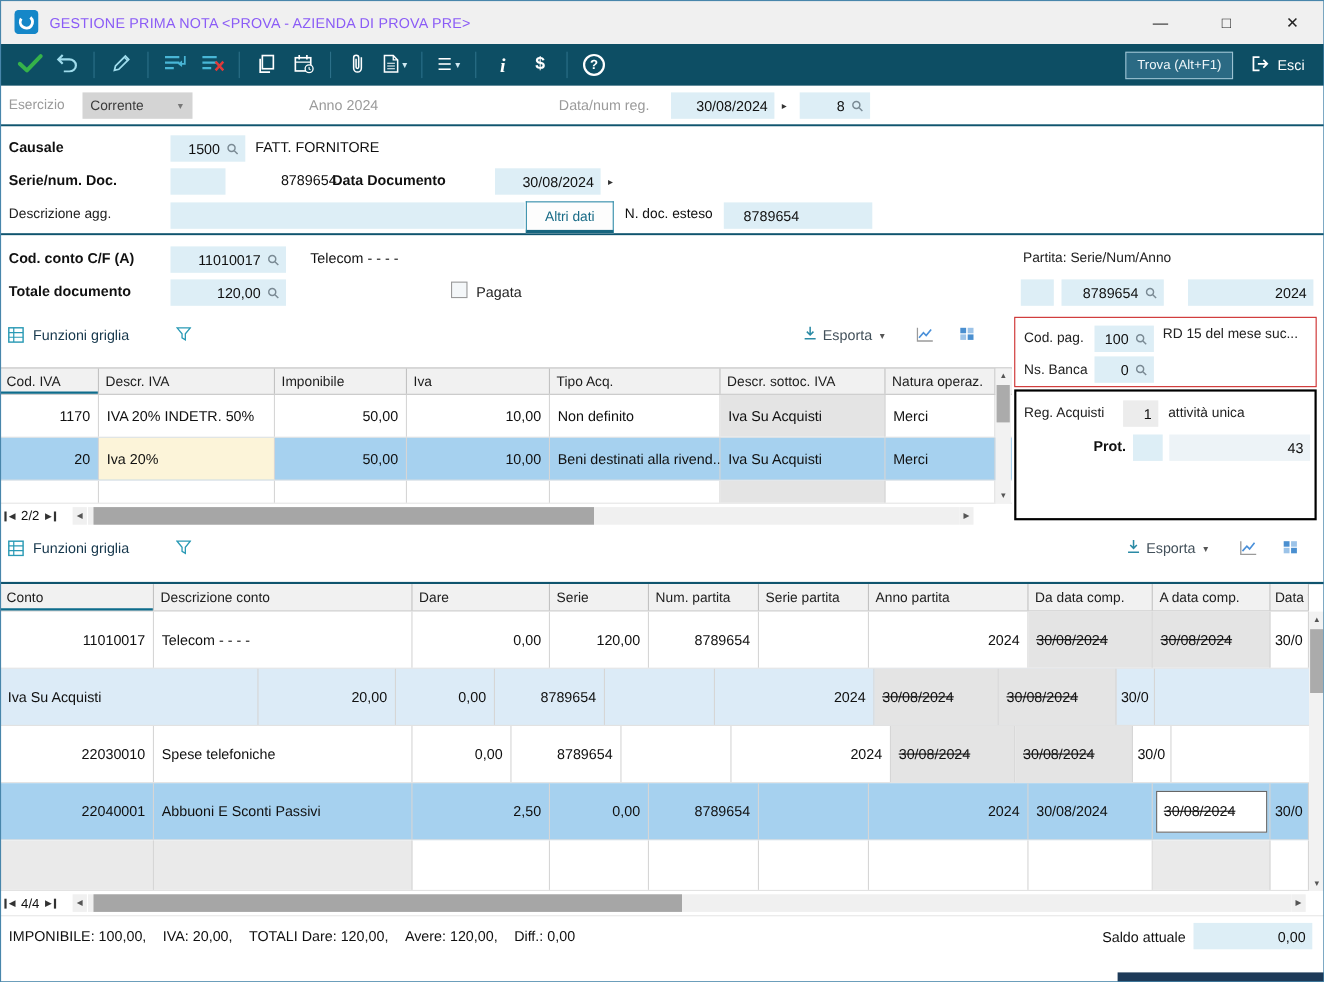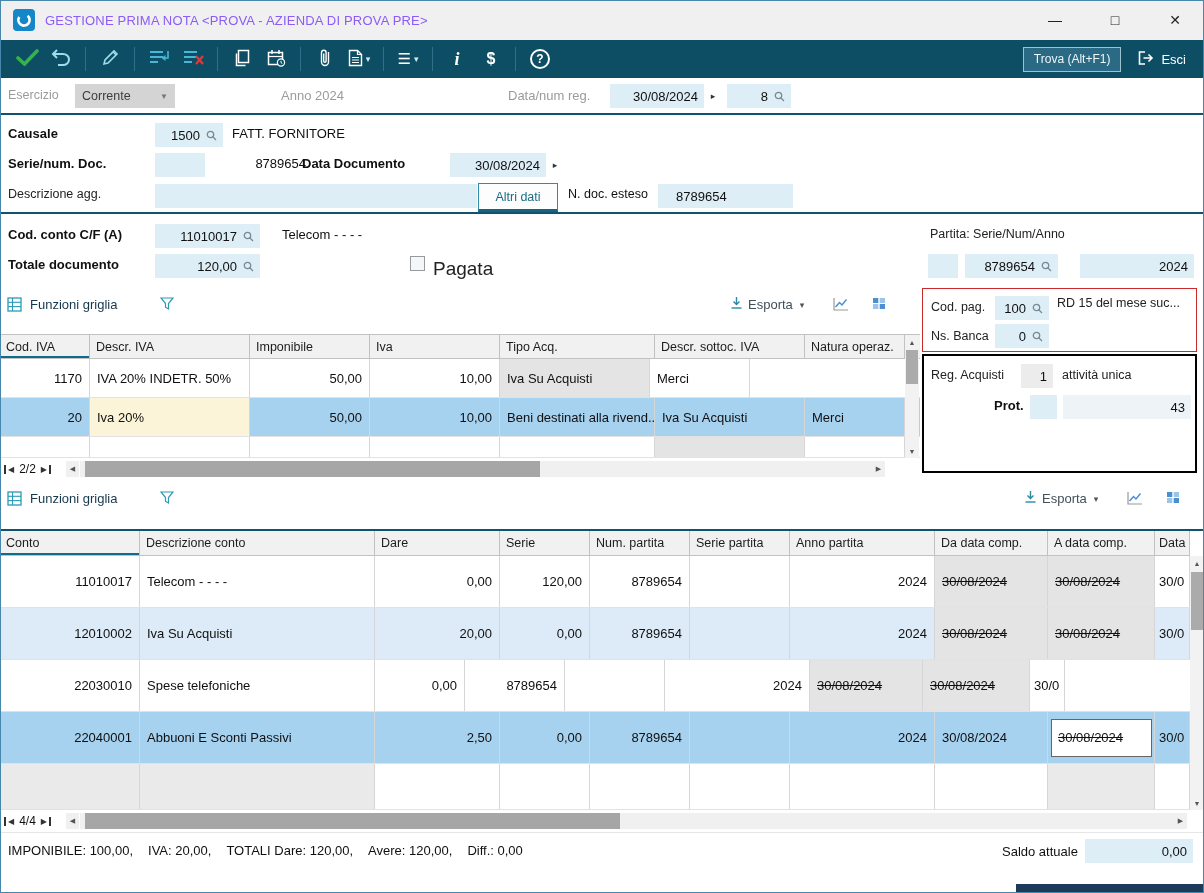--- a/index.html
+++ b/index.html
@@ -302,7 +302,7 @@
       </span>
   </div>
   <span class="chk" style="left:410px;top:42px"></span>
-  <span class="nlabel" style="left:433px;top:44px;font-size:19px">Pagata</span>
+  <span class="nlabel" style="left:433px;top:44px;font-size:13px">Pagata</span>
 
   <div class="fld" style="left:928px;top:40px;width:30px">
       <span class="v"></span>

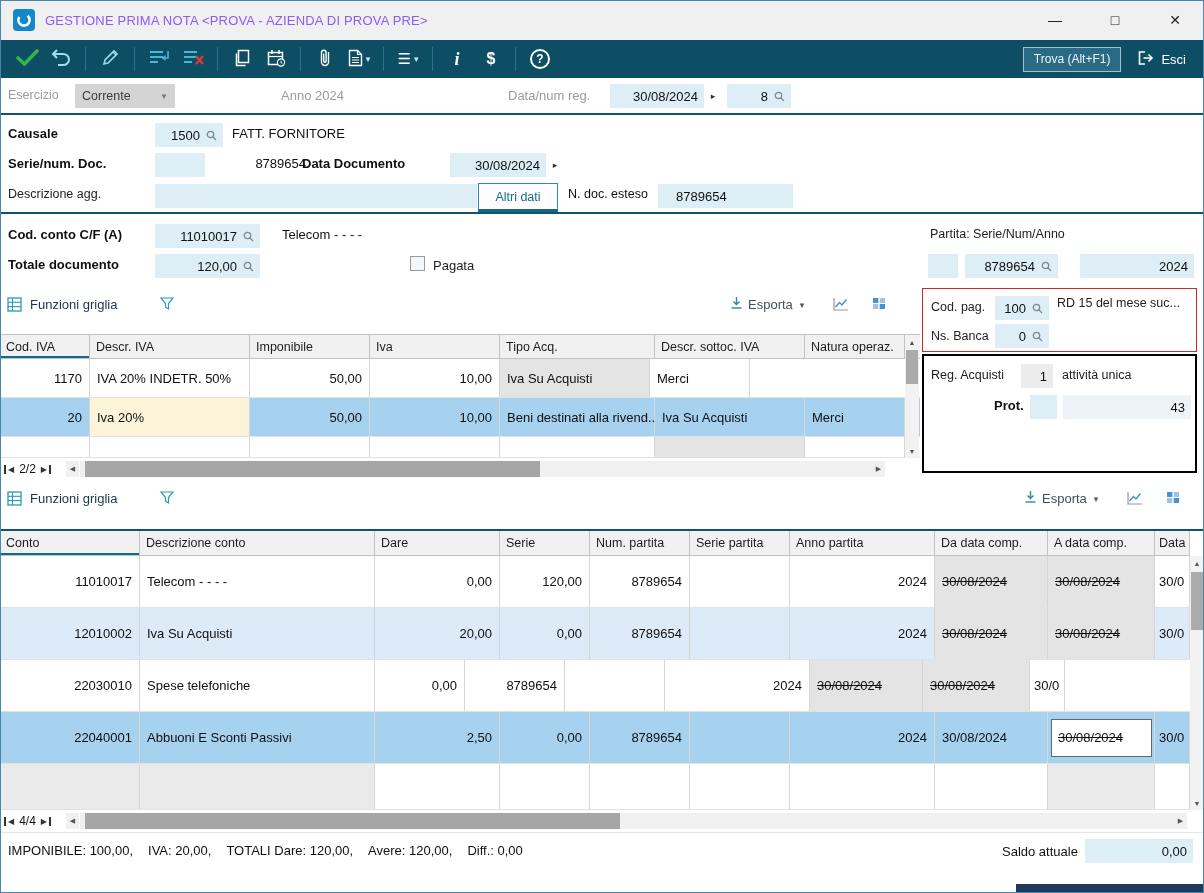--- a/index.html
+++ b/index.html
@@ -414,6 +414,7 @@
     <div class="c" style="width:160px">IVA 20% INDETR. 50%</div>
     <div class="c r" style="width:120px">50,00</div>
     <div class="c r" style="width:130px">10,00</div>
+    <div class="c" style="width:155px">Non definito</div>
     <div class="c cgray" style="width:150px">Iva Su Acquisti</div>
     <div class="c" style="width:100px">Merci</div>
   </div>

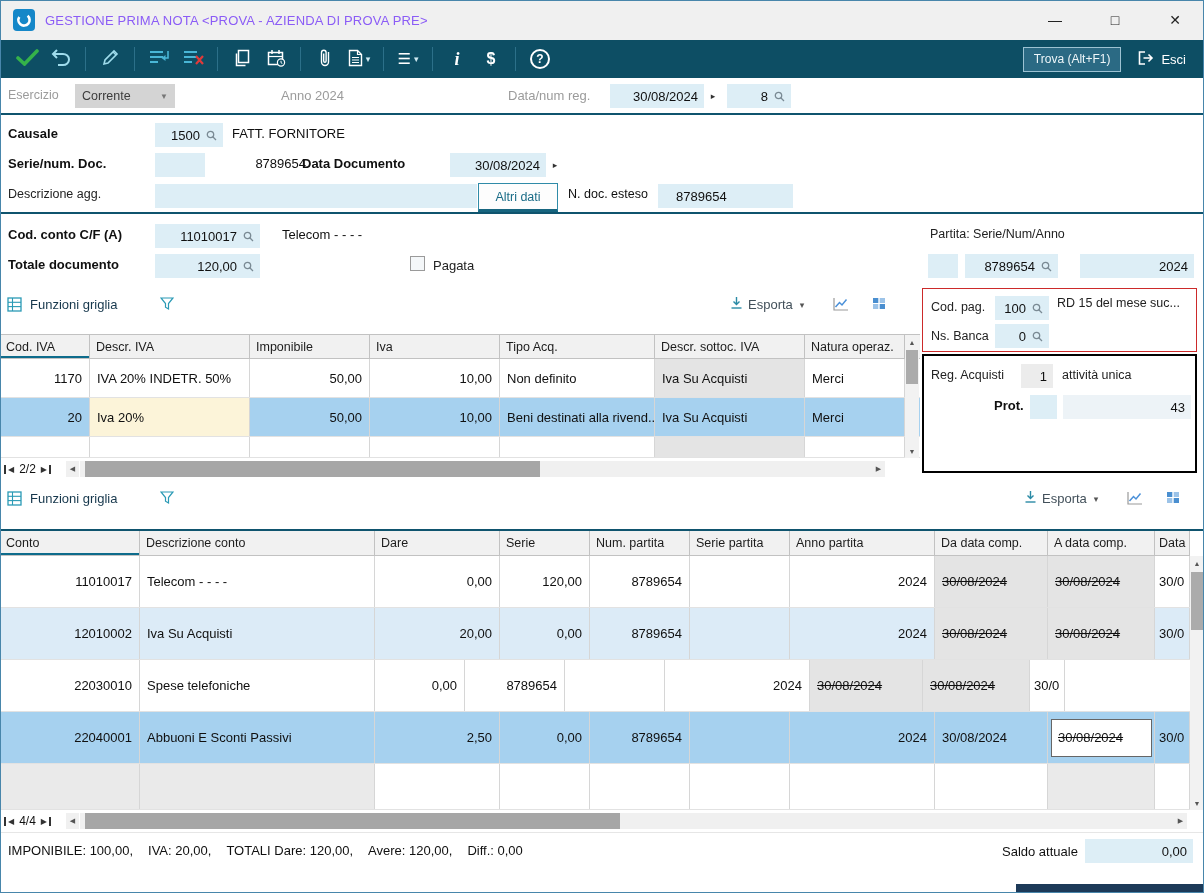--- a/index.html
+++ b/index.html
@@ -537,7 +537,6 @@
   </div>
 
   <div class="grow altr" style="height:52px">
-    <div class="c r" style="width:140px">12010002</div>
     <div class="c" style="width:235px">Iva Su Acquisti</div>
     <div class="c r" style="width:125px">20,00</div>
     <div class="c r" style="width:90px">0,00</div>

